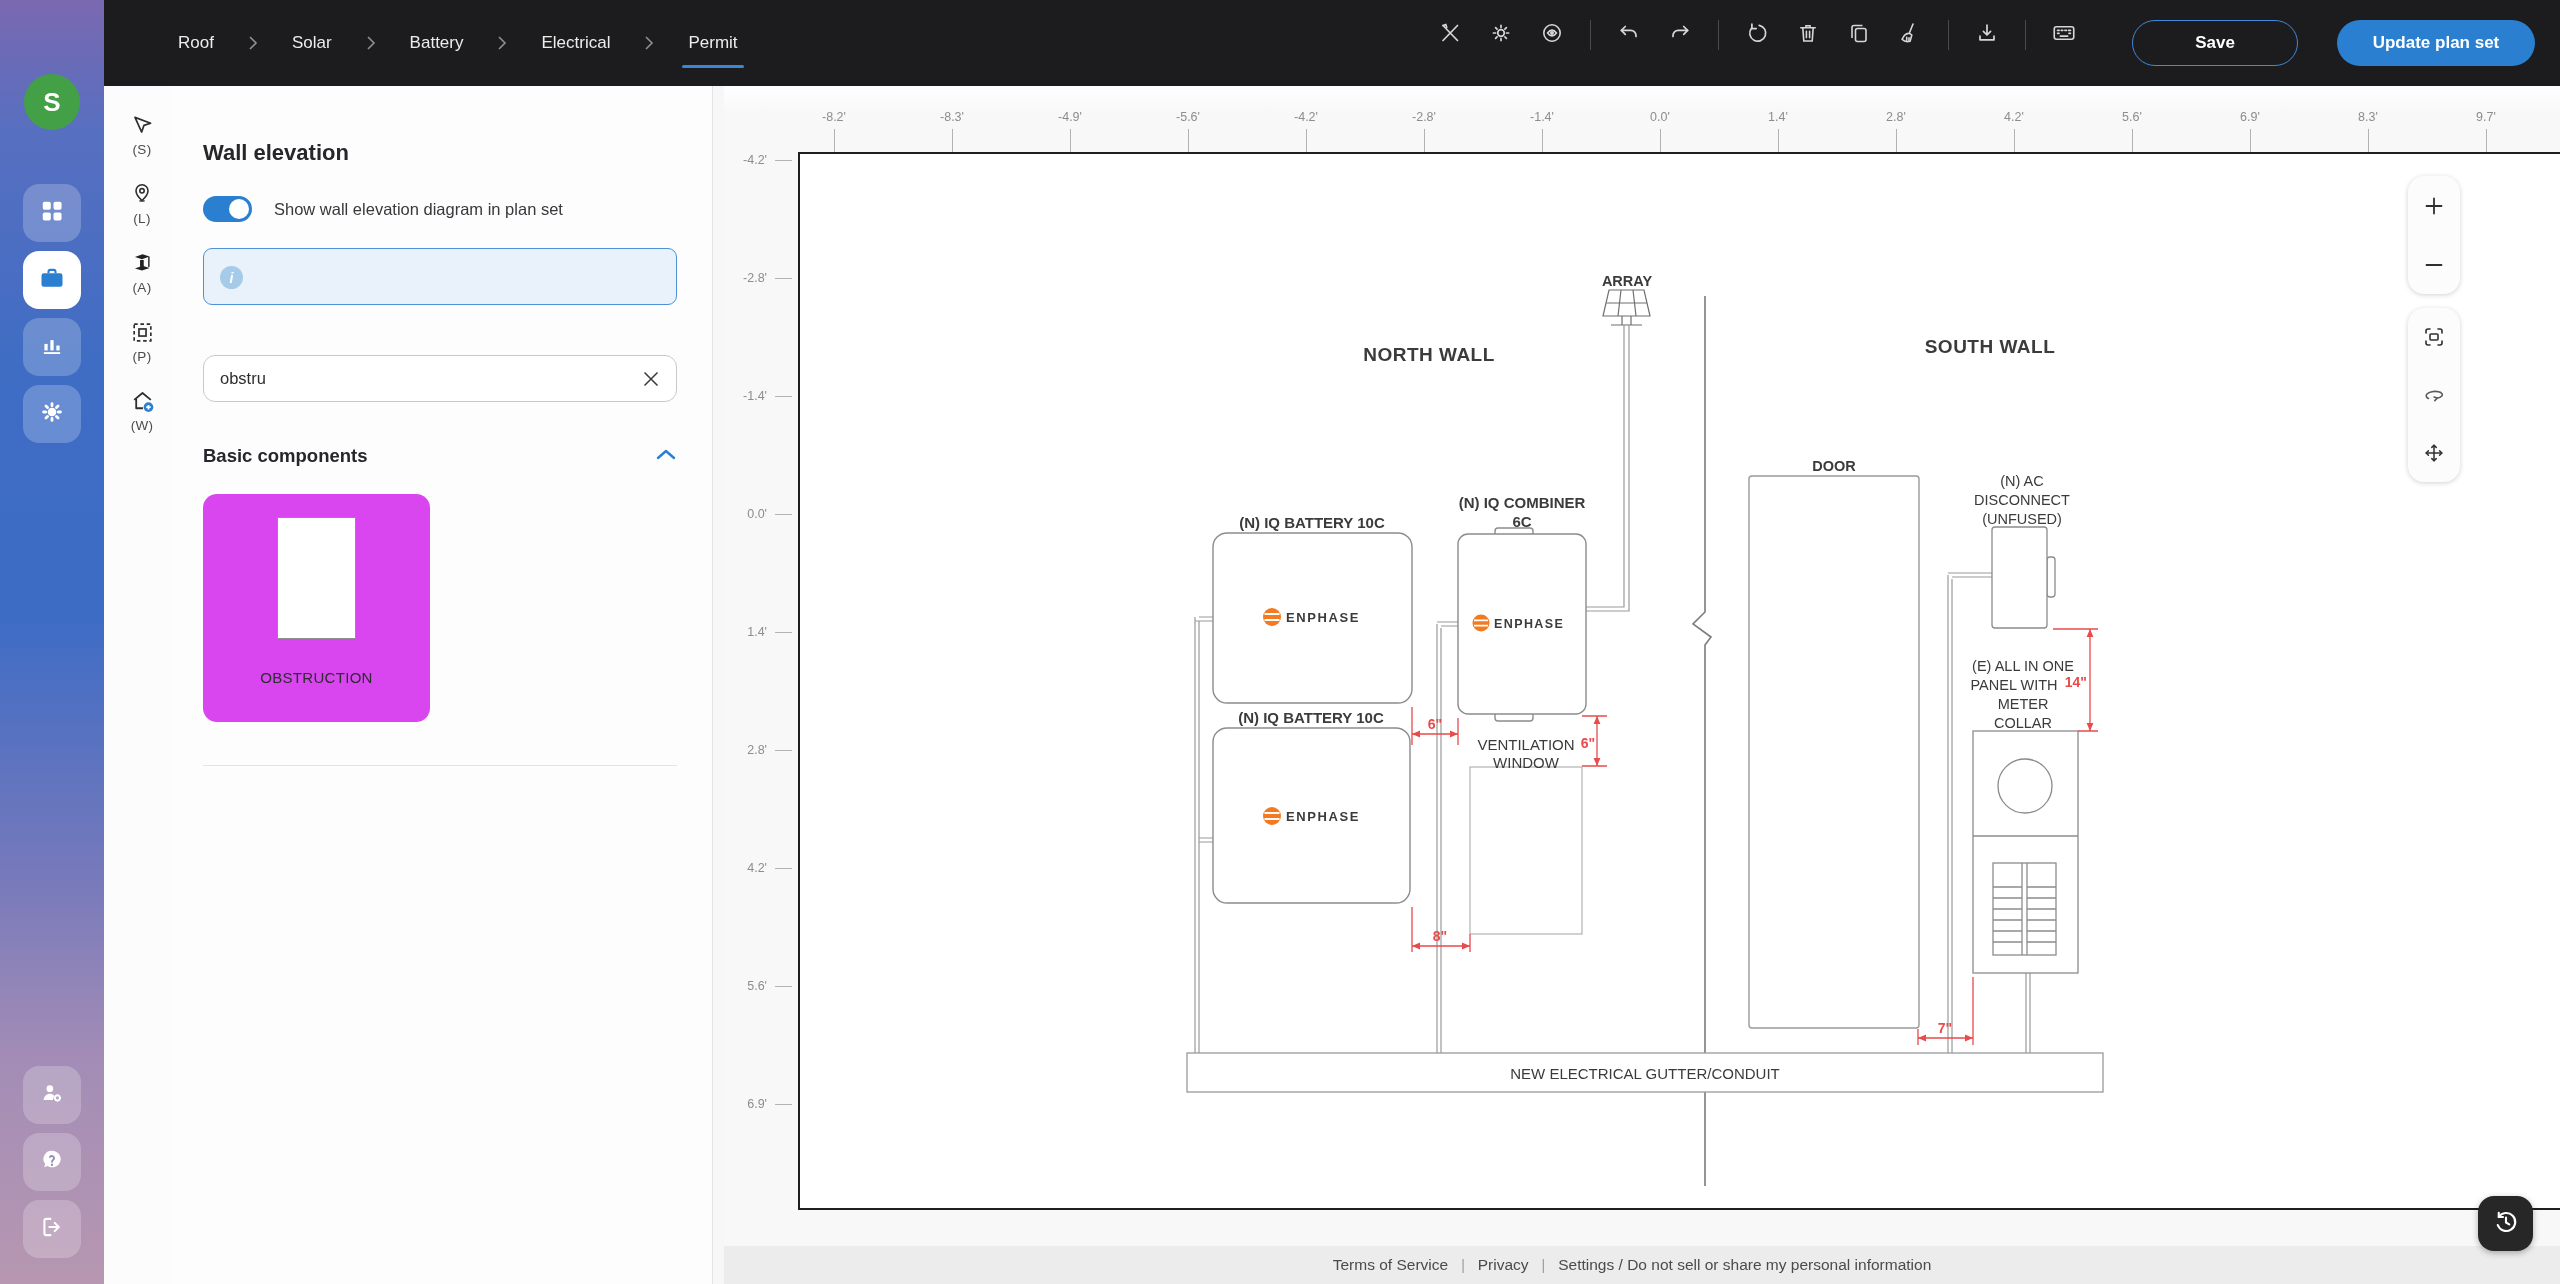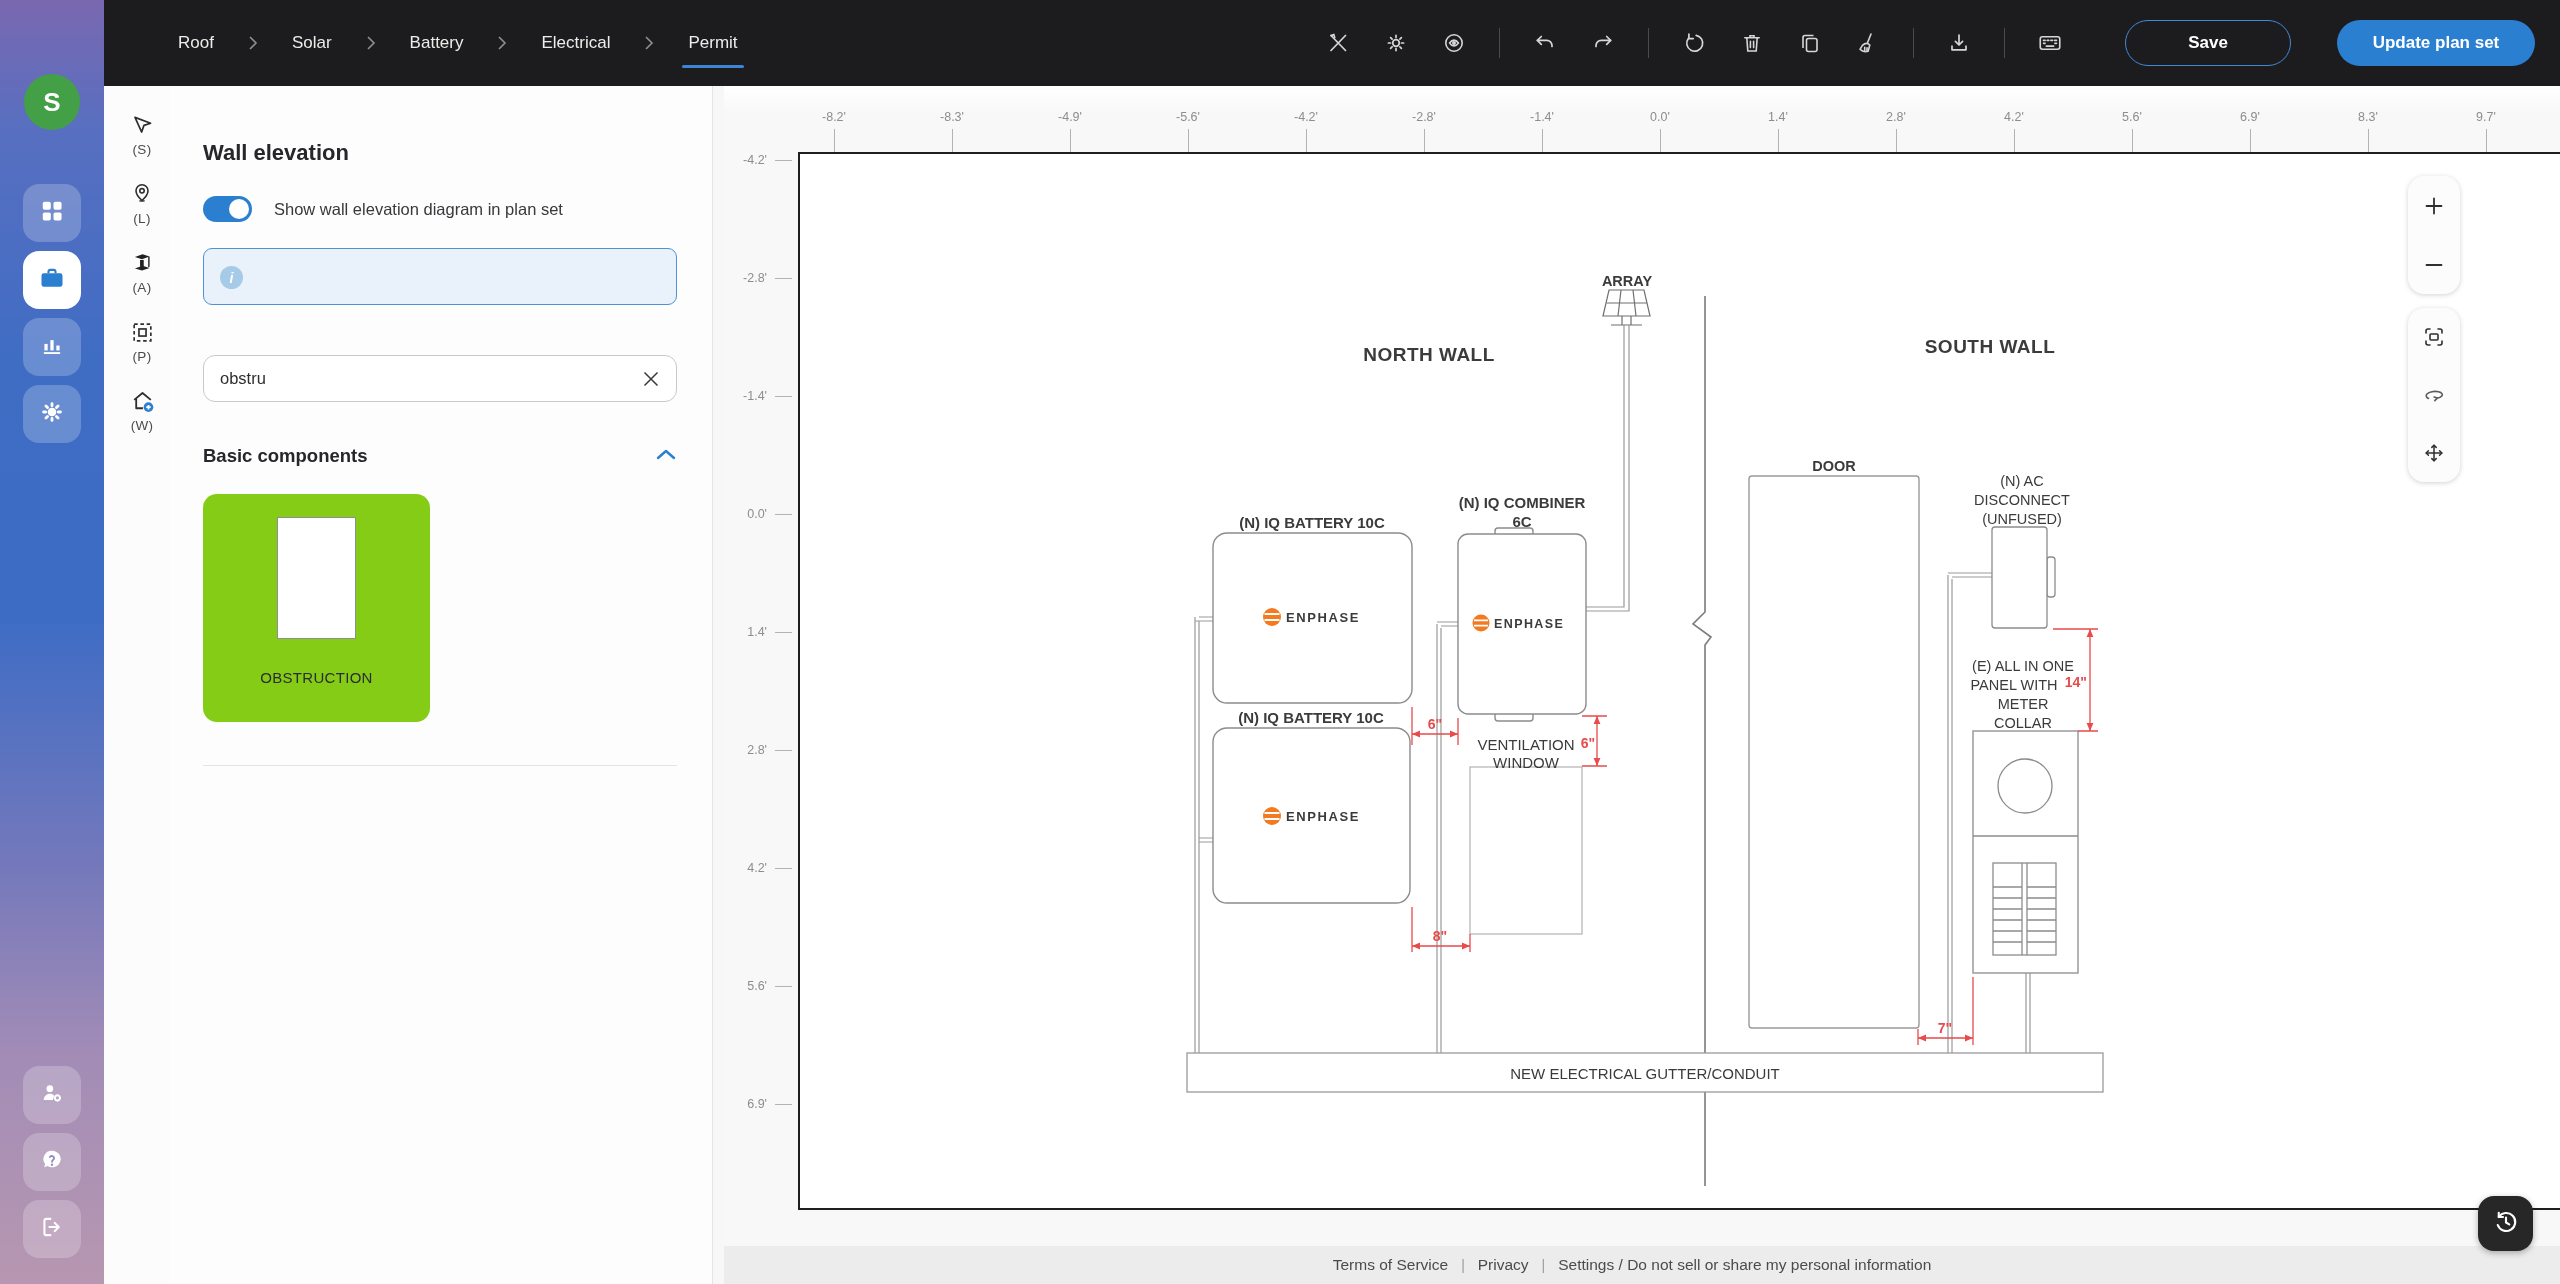--- a/index.html
+++ b/index.html
@@ -27,7 +27,7 @@
   .crumb.active { font-weight:500; }
   .crumb.active .underline { position:absolute; left:-6px; right:-6px; bottom:-15px; height:3px; background:#3b84d6; border-radius:2px; }
   .csep svg { display:block; }
-  .toolbar { margin-left:auto; display:flex; align-items:center; gap:32px; }
+  .toolbar { margin-left:auto; display:flex; align-items:flex-start; gap:25px; }
   .hicon { width:26px; height:26px; display:flex; align-items:center; justify-content:center; }
   .hicon svg { display:block; }
   .tsep { width:1px; height:30px; background:#4a4a4a; }

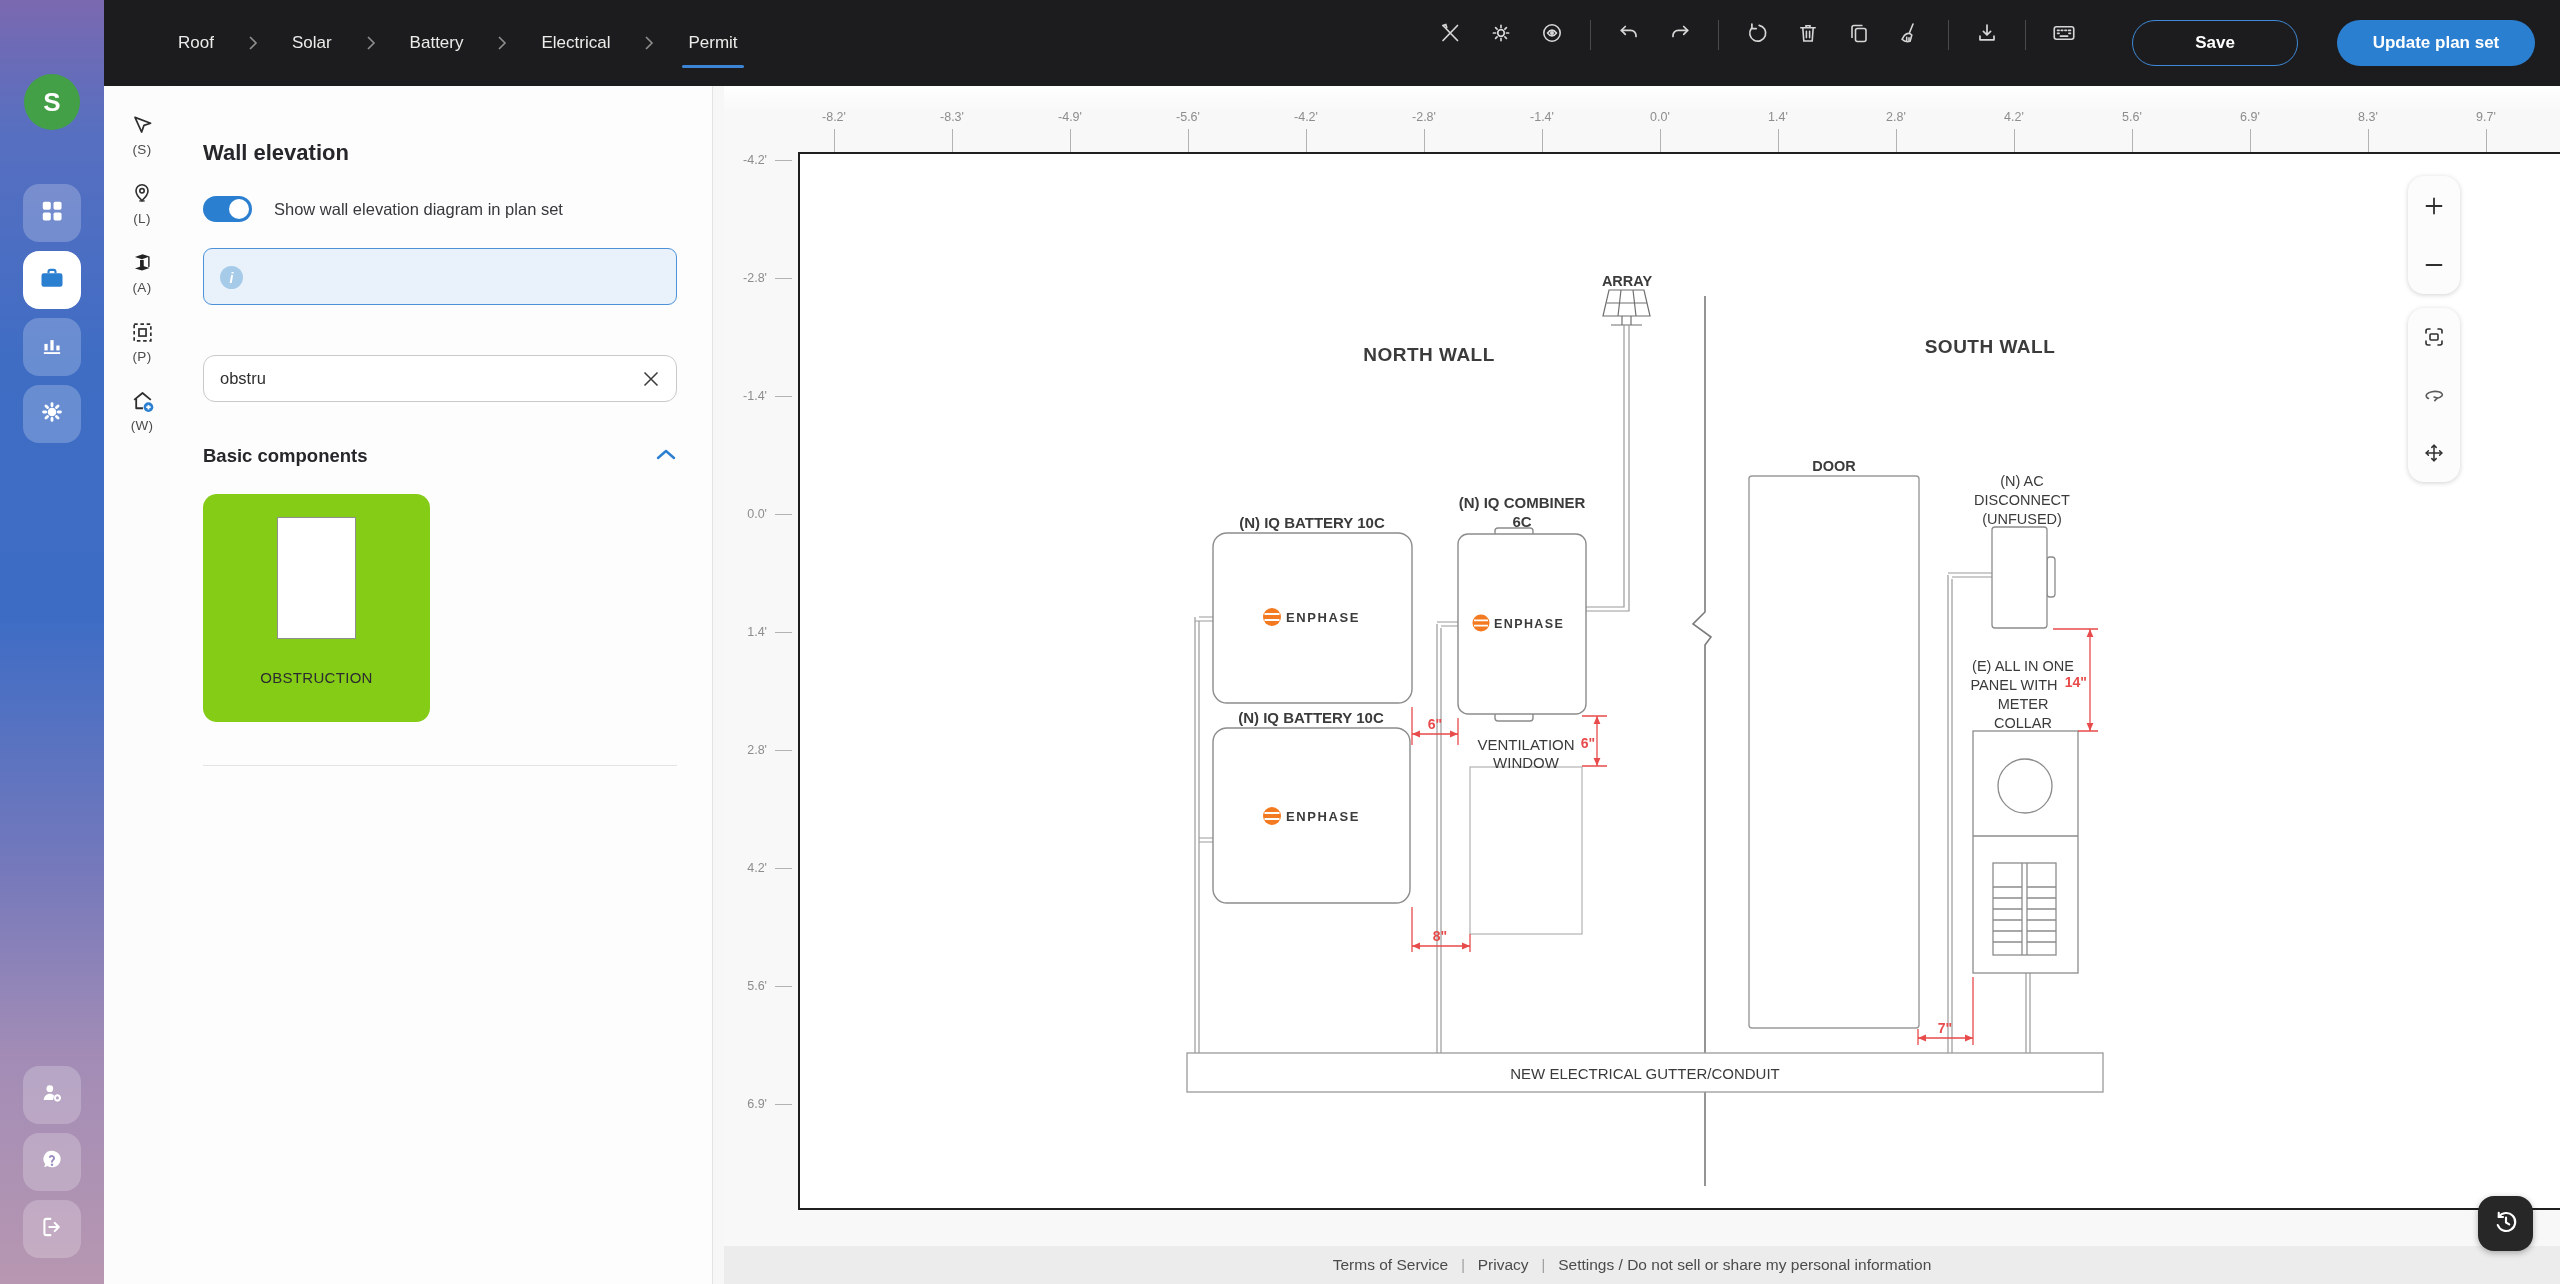--- a/index.html
+++ b/index.html
@@ -62,7 +62,7 @@
   .search .clear { width:22px; height:22px; display:flex; align-items:center; justify-content:center; }
   .section-row { margin-top:43px; display:flex; align-items:center; justify-content:space-between; }
   .section-title { font-size:18.5px; font-weight:700; color:#26262b; }
-  .comp-card { margin-top:27px; width:227px; height:228px; background:#84cc16; border-radius:14px;
+  .comp-card { margin-top:27px; width:227px; height:228px; background:#d946ef; border-radius:14px;
     display:flex; flex-direction:column; align-items:center; }
   .comp-thumb { margin-top:23px; width:79px; height:122px; background:#fff; border:1px solid #8f8f8f; }
   .comp-label { margin-top:30px; font-size:15px; color:#2c2c30; letter-spacing:0.3px; }

